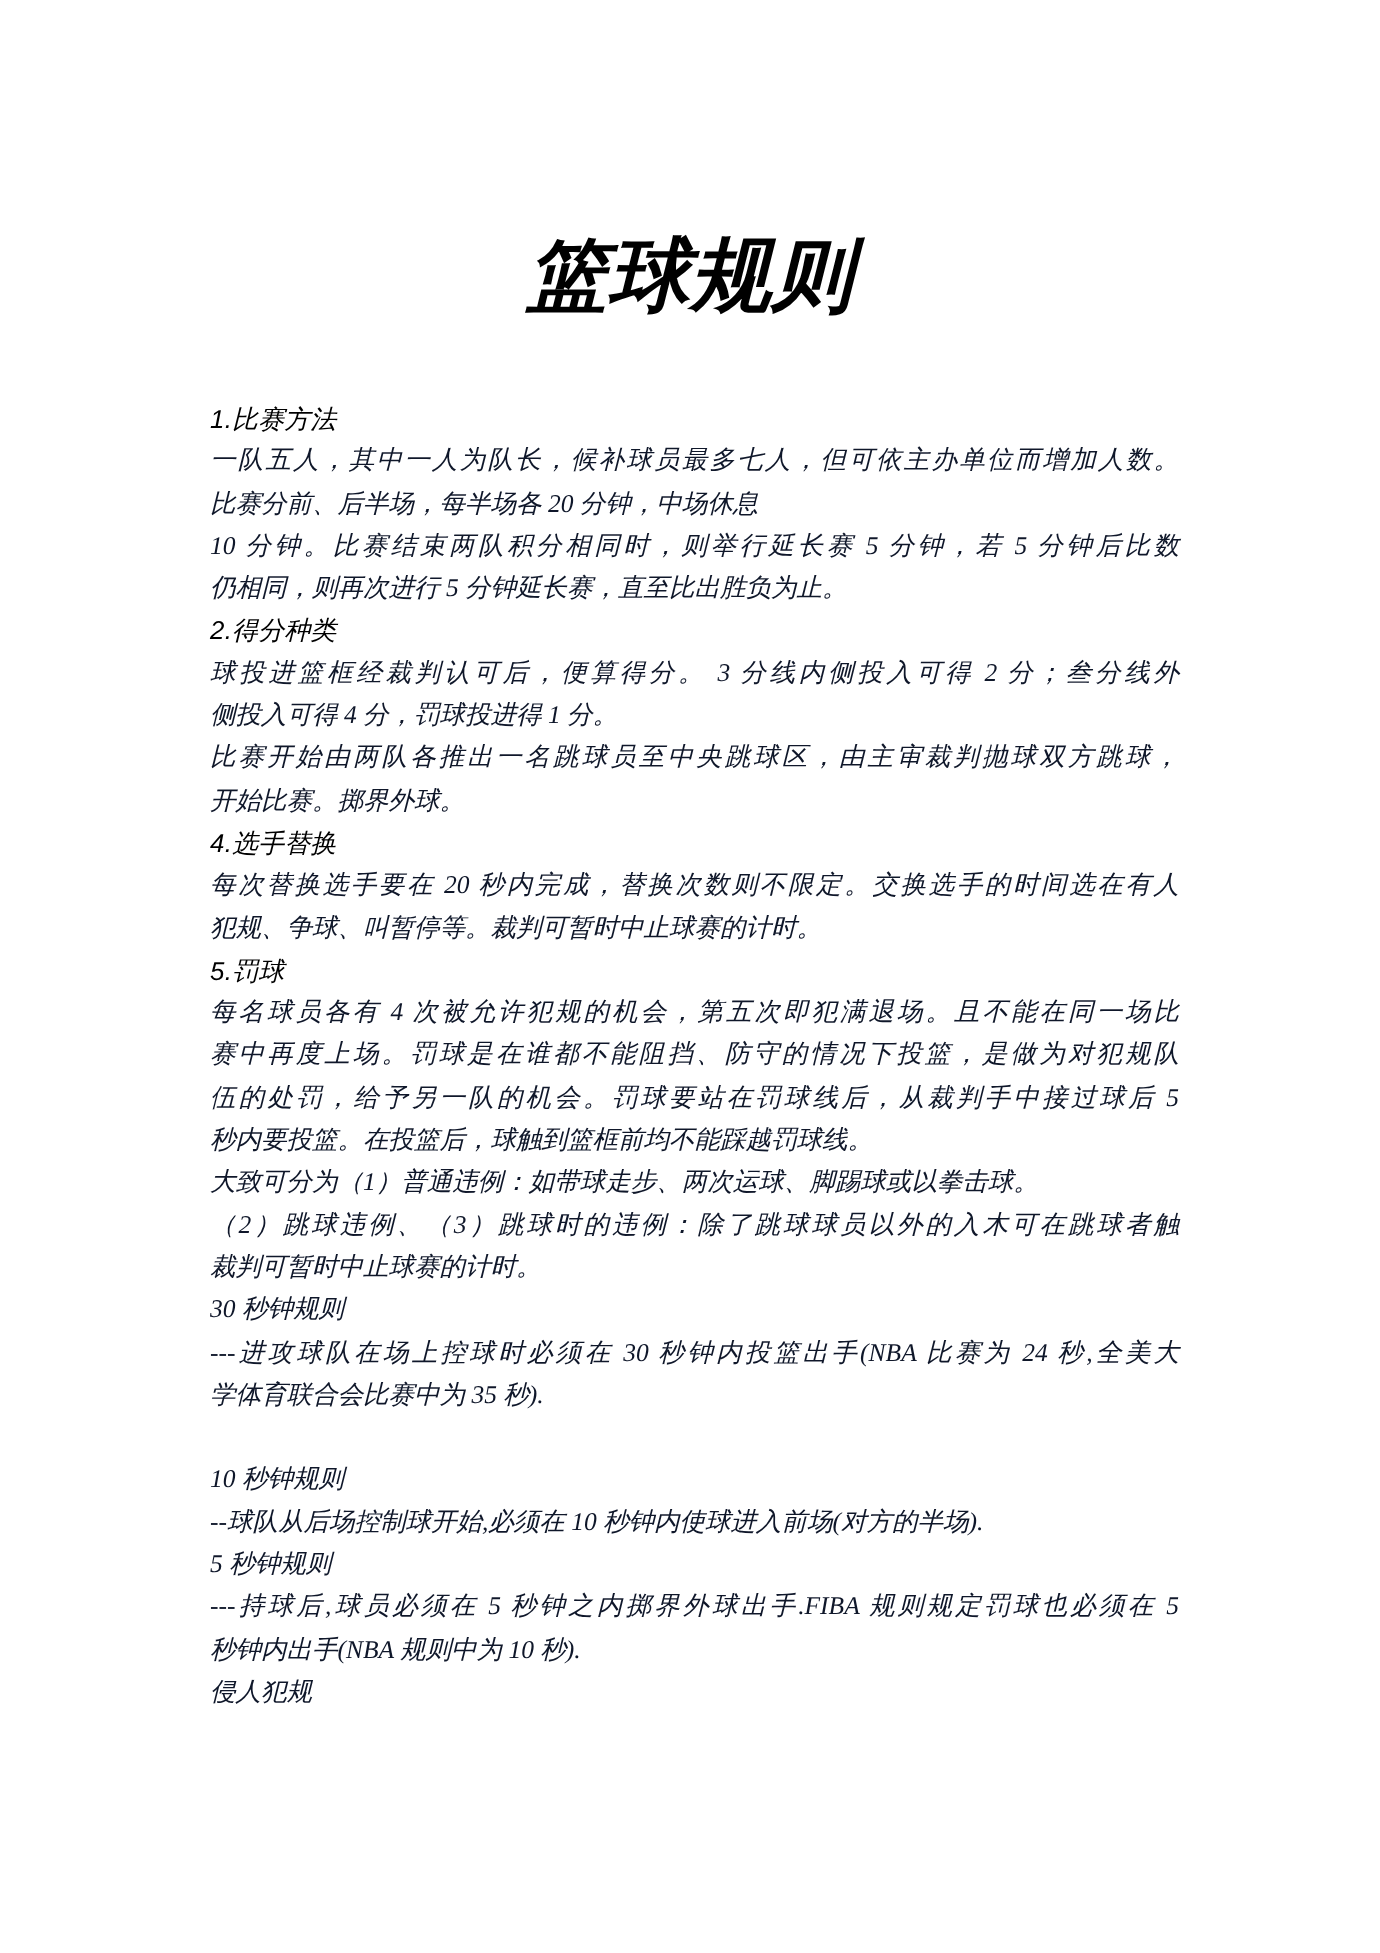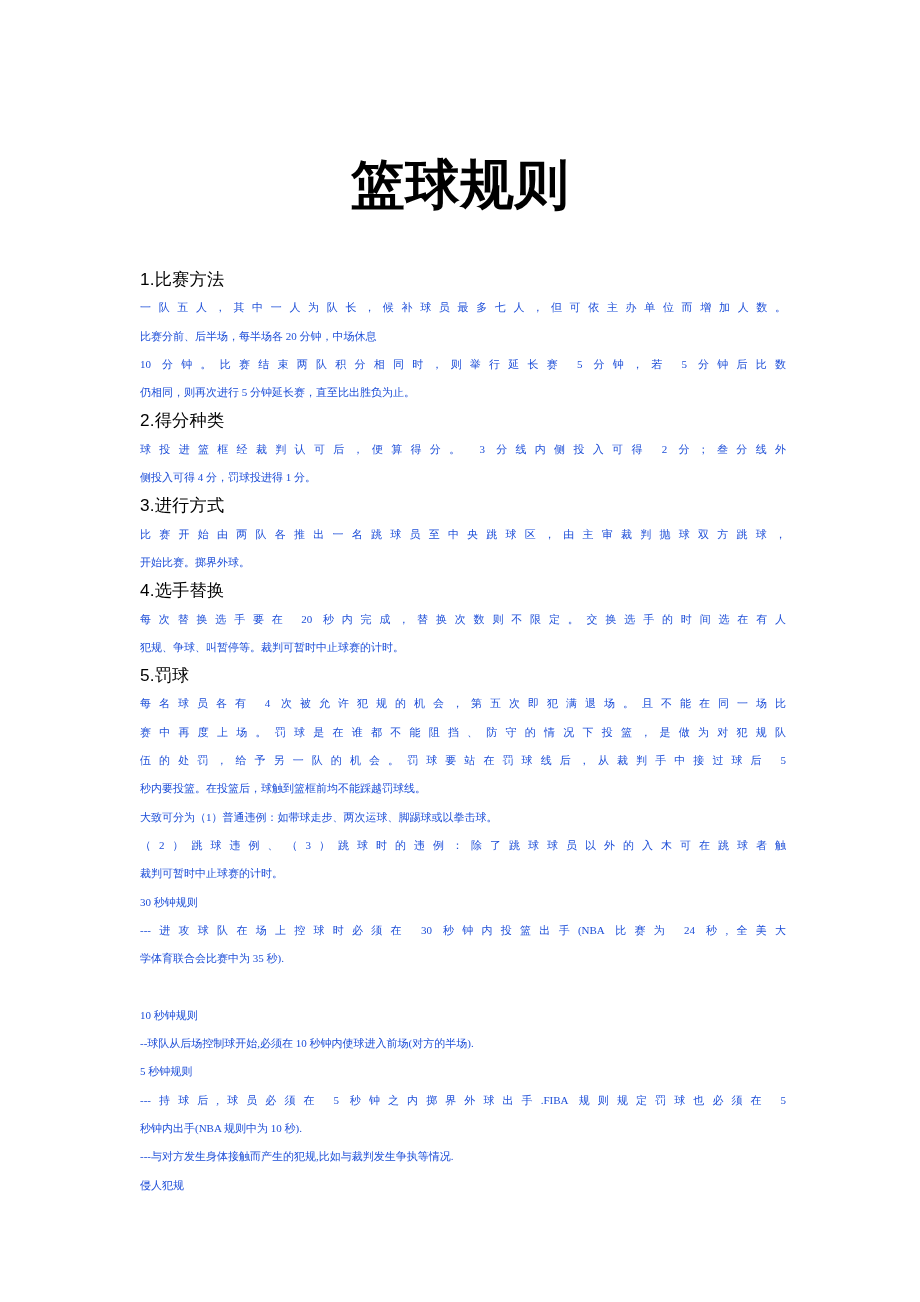--- a/index.html
+++ b/index.html
@@ -24,6 +24,7 @@
     width: 776px;
     height: 1302px;
     background: #ffffff;
+    font-style: italic;
   }
 
   .doc-title {

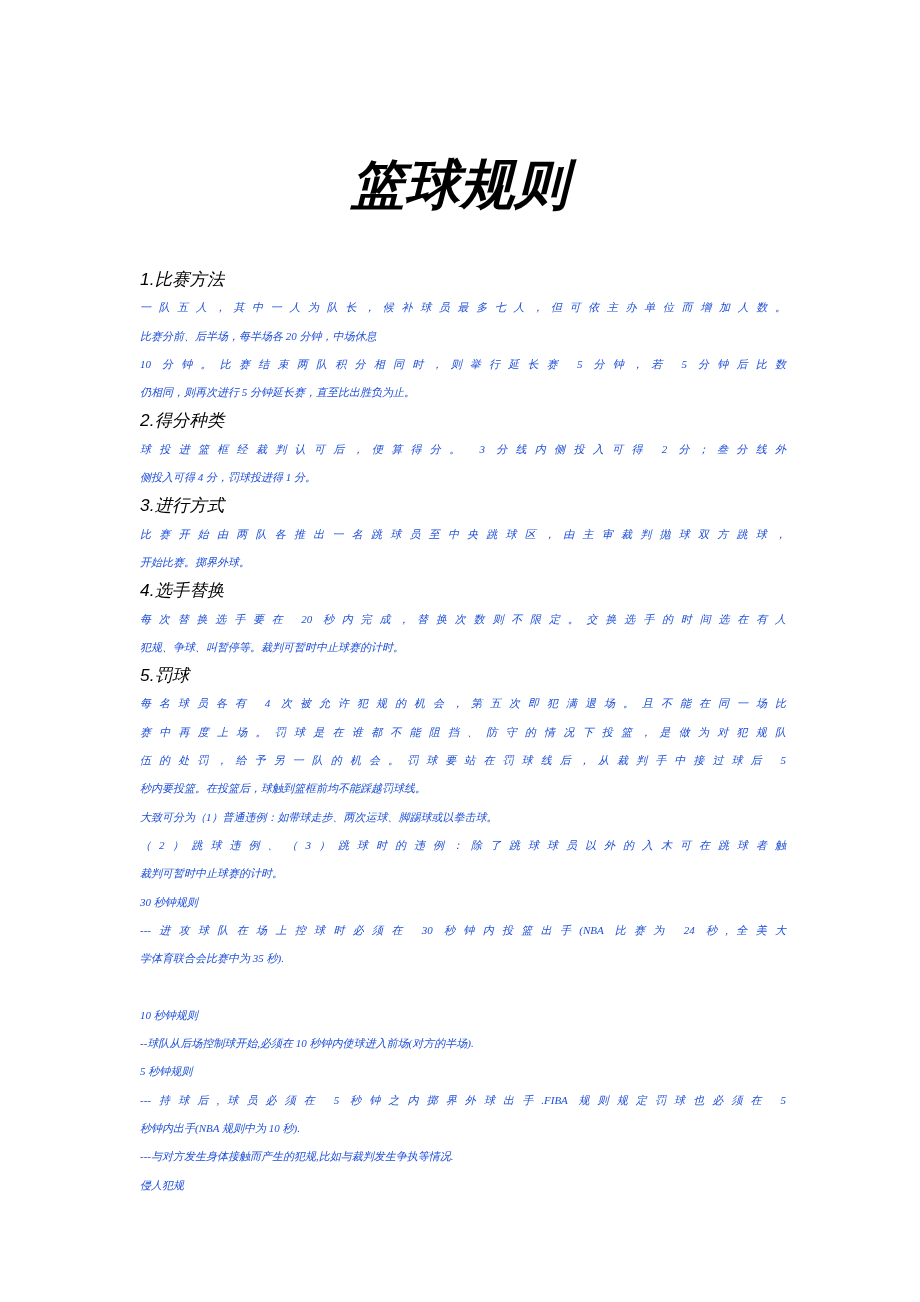--- a/index.html
+++ b/index.html
@@ -51,9 +51,9 @@
 
   .line {
     display: block;
-    font-size: 11px;
+    font-size: 17px;
     line-height: 28.3px;
-    color: #1d4ed8;
+    color: #0f172a;
     white-space: pre-wrap;
     text-align: justify;
     text-justify: inter-character;

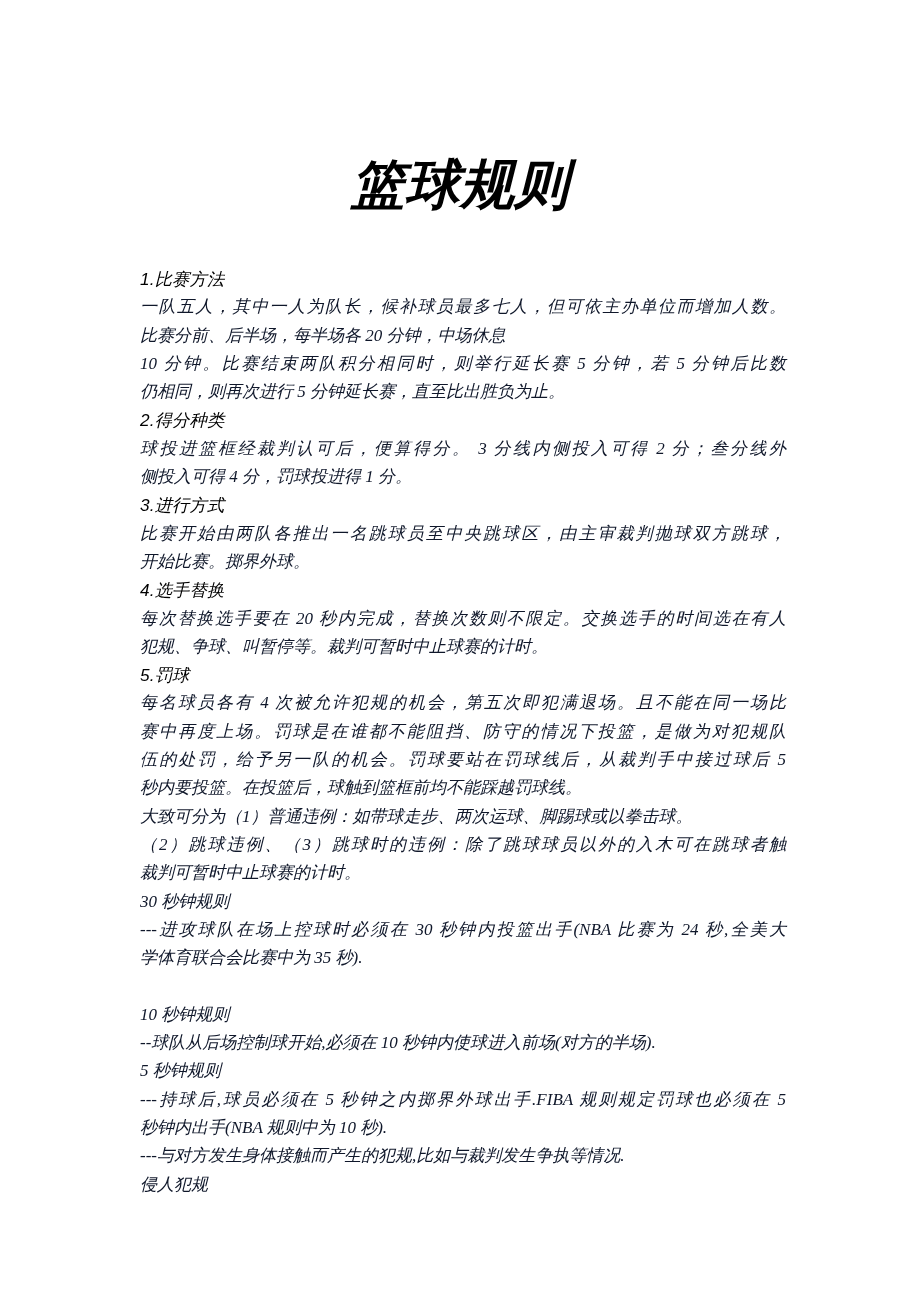--- a/index.html
+++ b/index.html
@@ -106,7 +106,6 @@
       <span class="line heading flush-left">2.得分种类</span>
       <span class="line para justified">球投进篮框经裁判认可后，便算得分。 3 分线内侧投入可得 2 分；叁分线外</span>
       <span class="line para flush-left">侧投入可得 4 分，罚球投进得 1 分。</span>
-      <span class="line heading flush-left">3.进行方式</span>
       <span class="line para justified">比赛开始由两队各推出一名跳球员至中央跳球区，由主审裁判抛球双方跳球，</span>
       <span class="line para flush-left">开始比赛。掷界外球。</span>
       <span class="line heading flush-left">4.选手替换</span>

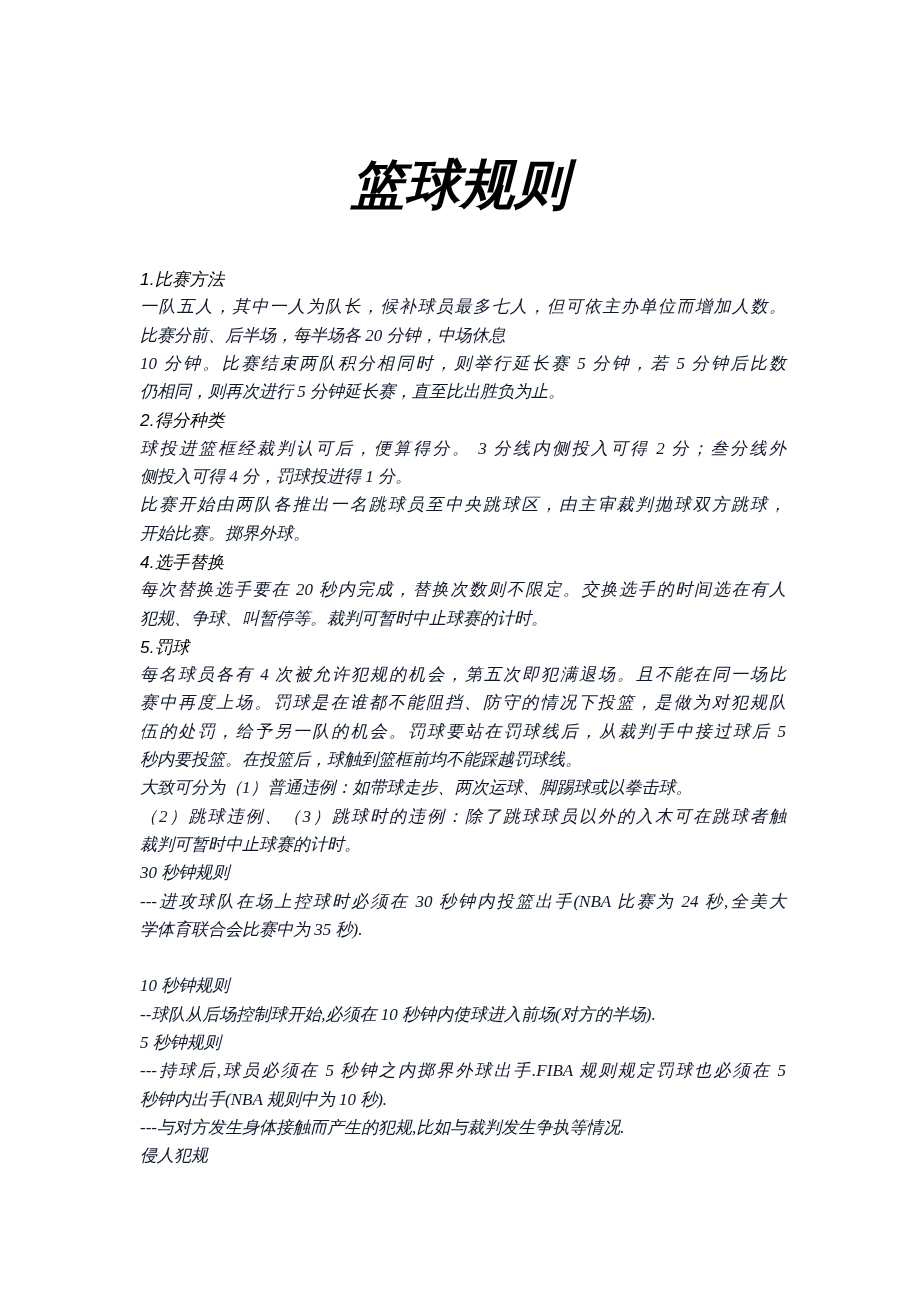--- a/index.html
+++ b/index.html
@@ -128,7 +128,6 @@
       <span class="line para flush-left">5 秒钟规则</span>
       <span class="line para justified">---持球后,球员必须在 5 秒钟之内掷界外球出手.FIBA 规则规定罚球也必须在 5</span>
       <span class="line para flush-left">秒钟内出手(NBA 规则中为 10 秒).</span>
-      <span class="line para flush-left">---与对方发生身体接触而产生的犯规,比如与裁判发生争执等情况.</span>
       <span class="line para flush-left">侵人犯规</span>
     </div>
 

